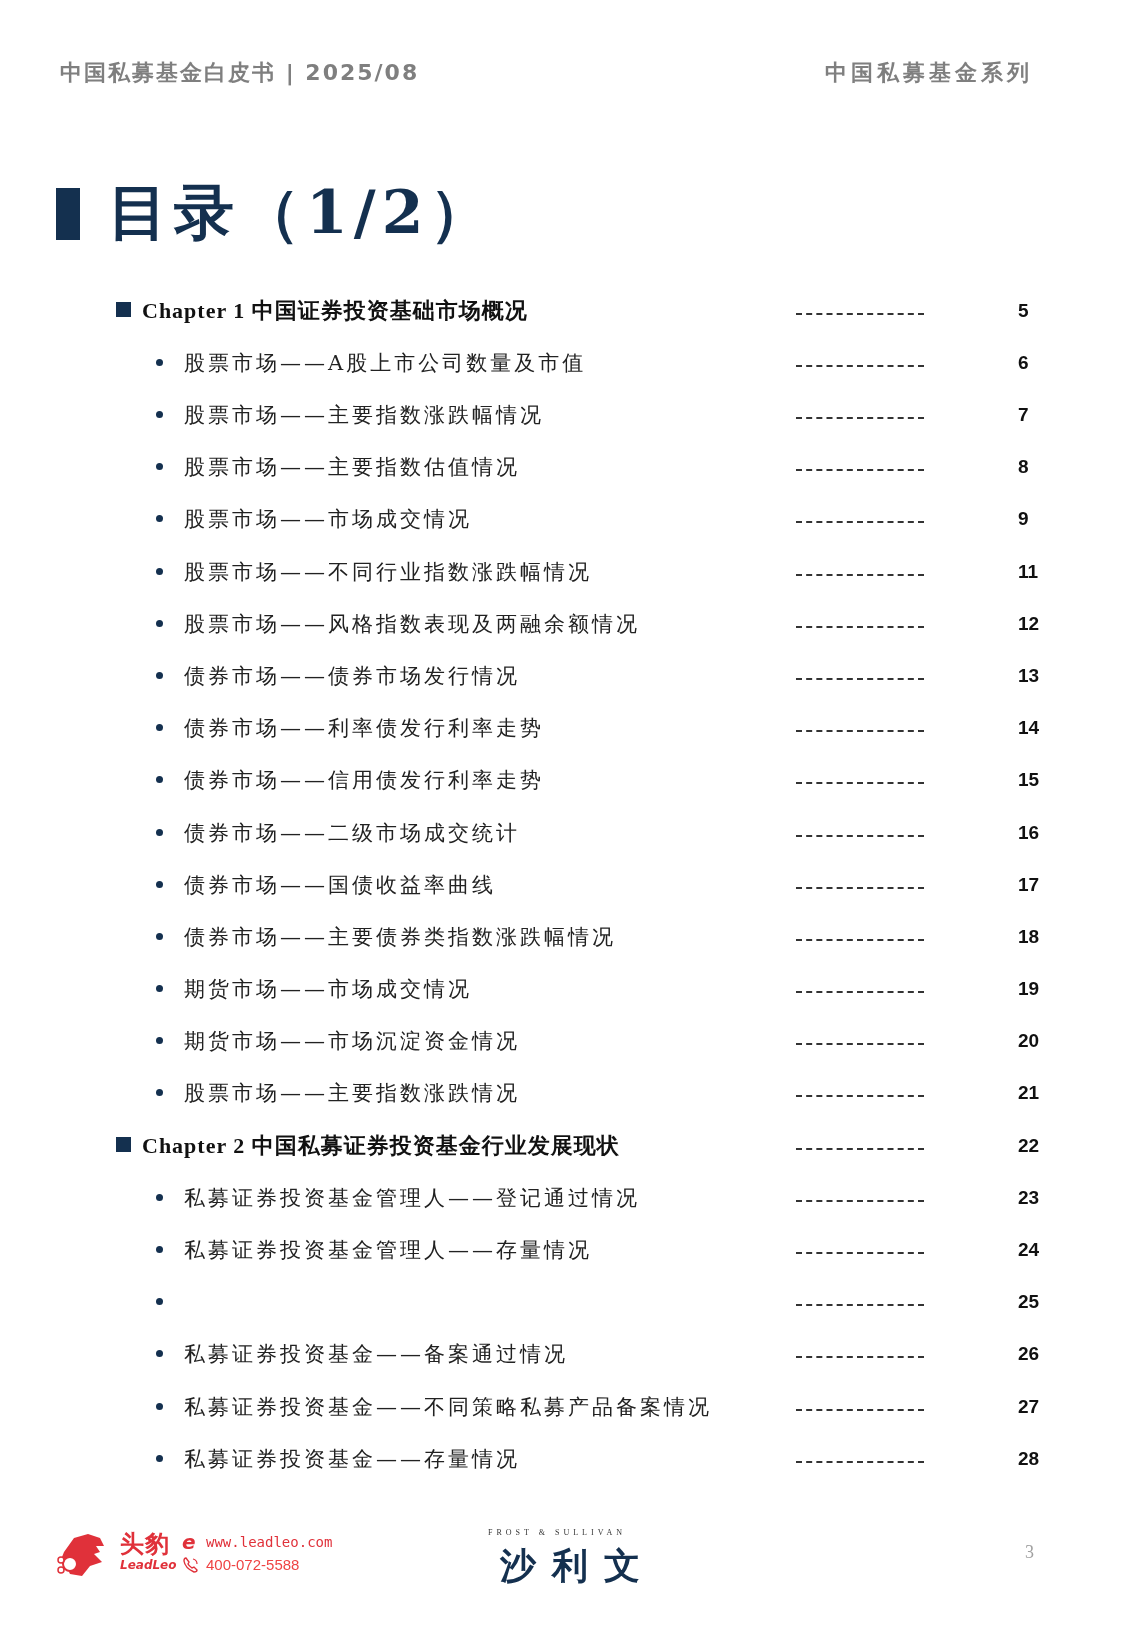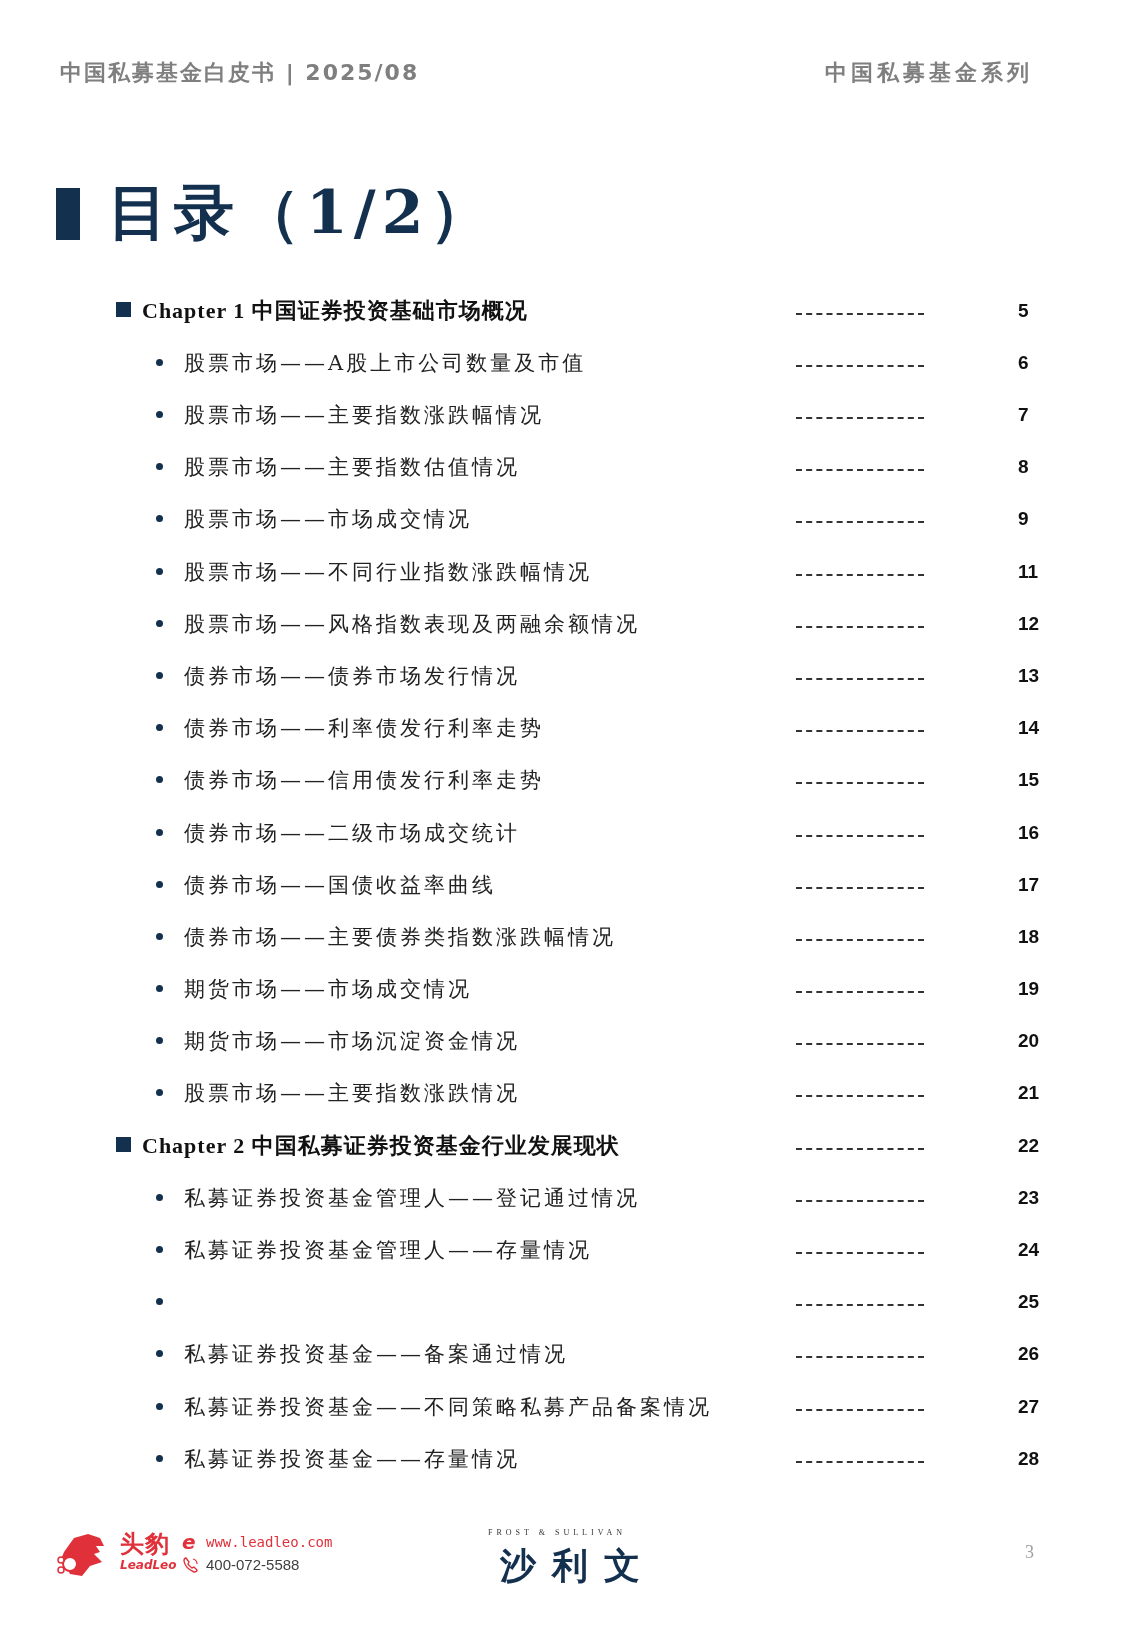--- a/index.html
+++ b/index.html
@@ -42,7 +42,7 @@
   .leo-url { position: absolute; left: 150px; top: 4px; font-size: 14px; color: #e0313a;
              font-family: "DejaVu Sans Mono", "Liberation Mono", monospace; }
   .leo-phone-icon { position: absolute; left: 126px; top: 26px; width: 18px; height: 18px; }
-  .leo-phone { position: absolute; left: 150px; top: 26px; font-size: 15px; color: #404040;
+  .leo-phone { position: absolute; left: 150px; top: 26px; font-size: 15px; color: #ef4444;
                font-family: "Liberation Sans", "DejaVu Sans", sans-serif; }
 
   .footer-fs { position: absolute; left: 488px; top: 1528px; width: 180px; height: 56px; }

